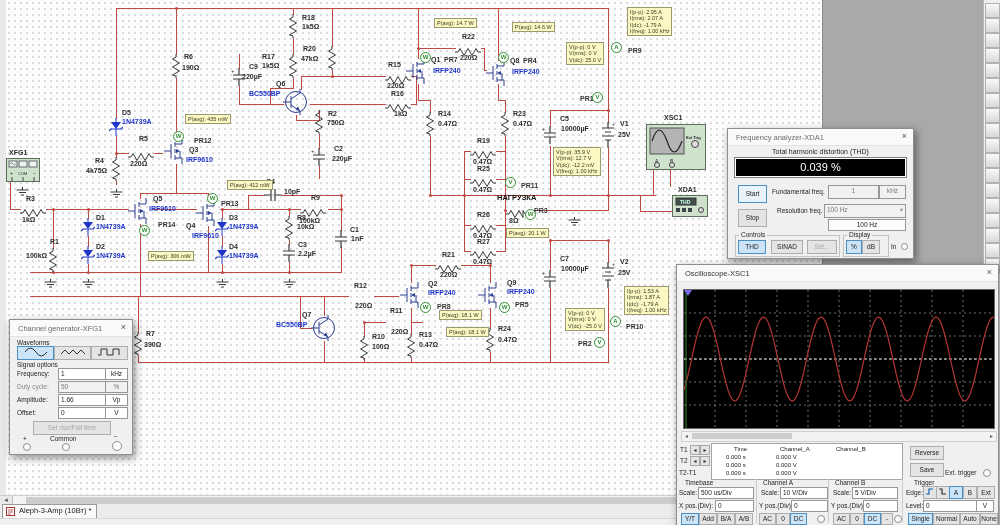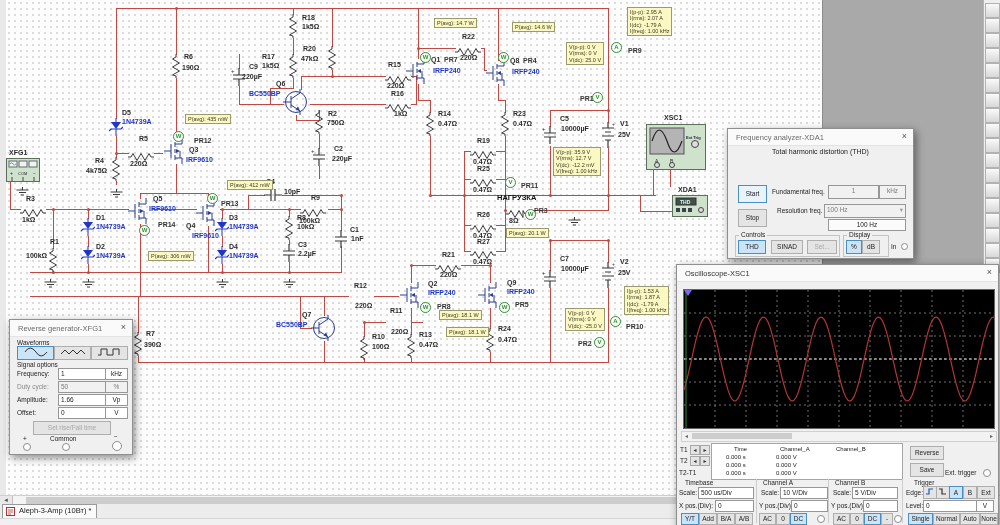--- a/index.html
+++ b/index.html
@@ -766,6 +766,9 @@
       <span class="xbtn">×</span>
     </div>
     <div class="lbl" style="left:0;top:19px;width:185px;text-align:center;font-size:7px;">Total harmonic distortion (THD)</div>
+    <div style="position:absolute;left:6px;top:28px;width:171px;height:19px;background:#000;border:1px solid #7e7e7e;box-shadow:inset 0 0 0 1px #fff;">
+      <div style="width:100%;text-align:center;color:#fff;font-size:11px;padding-top:3px;">0.039 %</div>
+    </div>
     <div class="btn" style="left:10px;top:56px;width:27px;height:16px;line-height:16px;background:#e9f3fc;border-color:#4a90c4;">Start</div>
     <div class="btn" style="left:10px;top:80px;width:27px;height:16px;line-height:16px;">Stop</div>
     <span class="lbl" style="left:44px;top:59px;">Fundamental freq.</span>

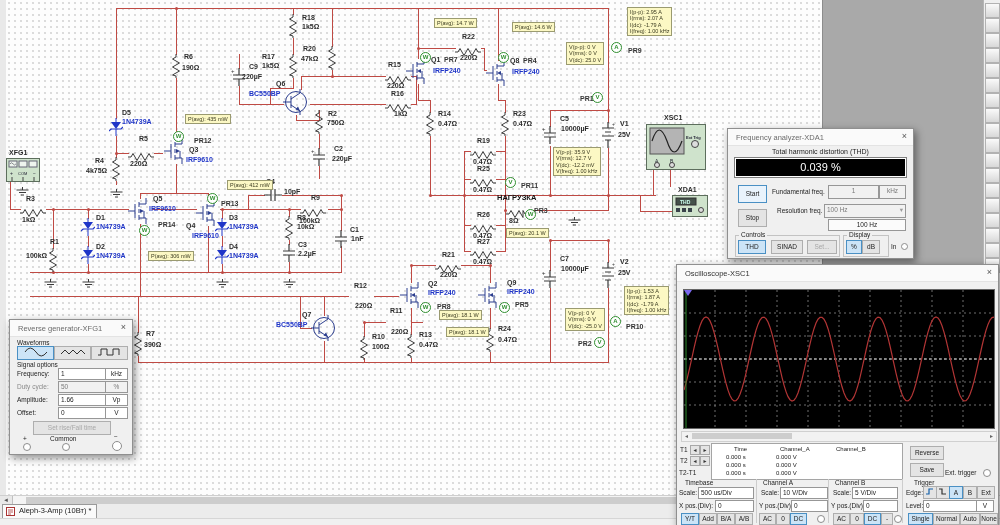--- a/index.html
+++ b/index.html
@@ -713,7 +713,7 @@
 
   <div class="w" id="xfgwin" style="left:9px;top:319px;width:122px;height:134px;">
     <div class="tbar">
-      <span class="tt">Reverse generator-XFG1</span>
+      <span class="tt">Channel generator-XFG1</span>
       <span class="xbtn">×</span>
     </div>
     <span class="lbl" style="left:7px;top:19px;">Waveforms</span>

